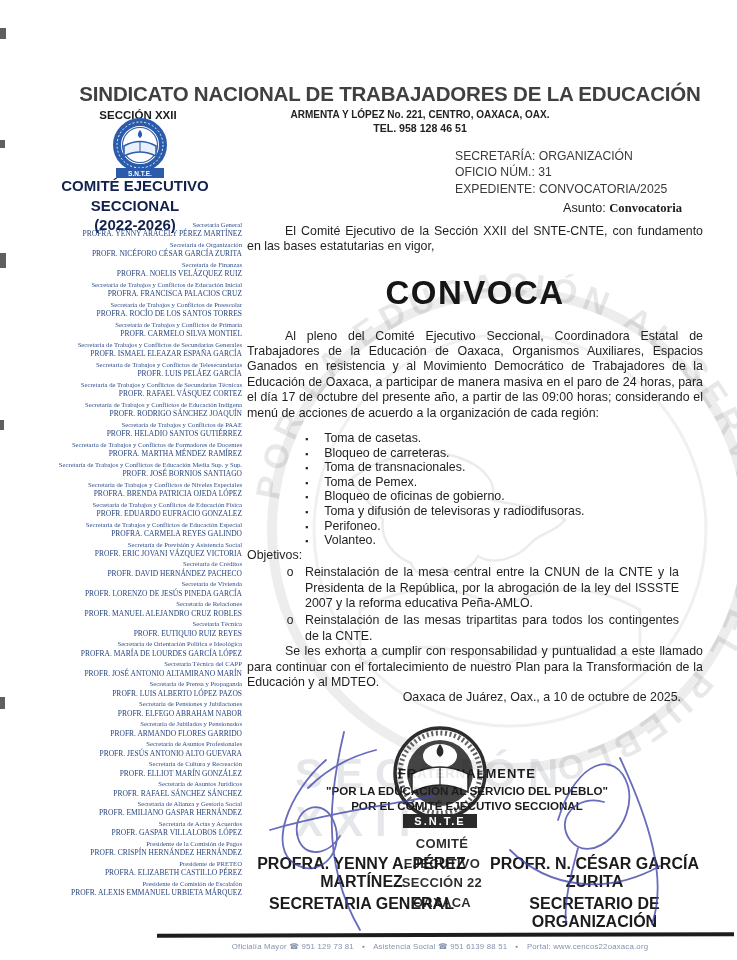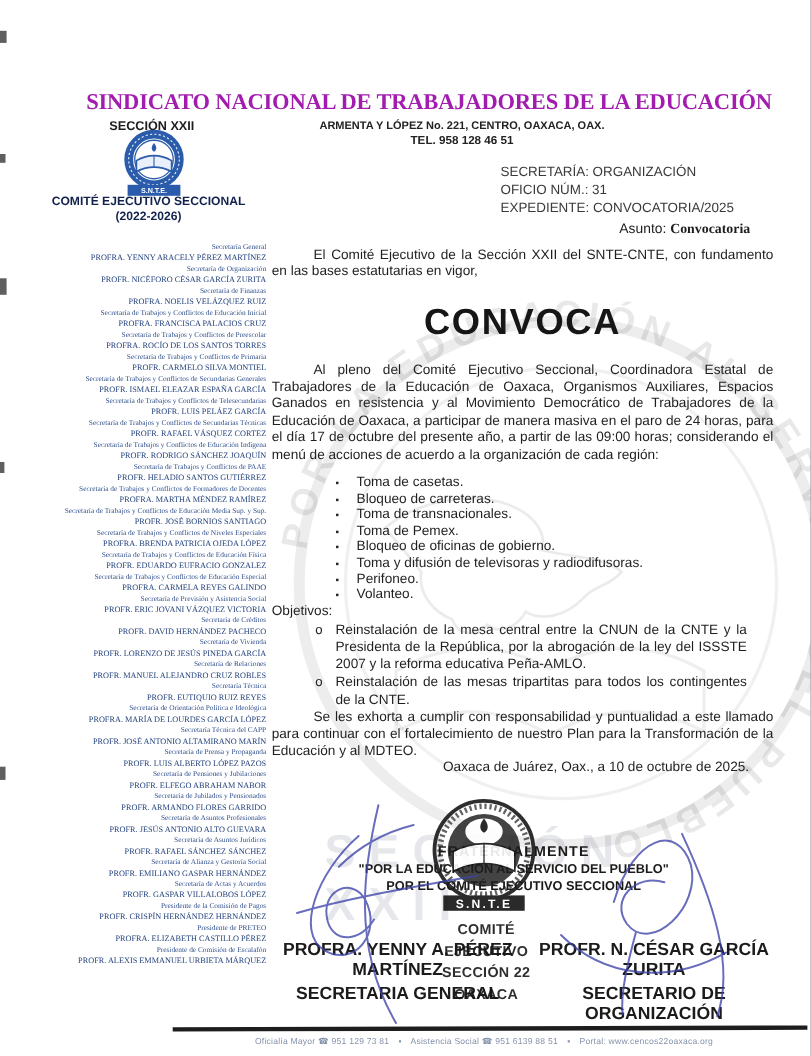--- a/index.html
+++ b/index.html
@@ -9,7 +9,7 @@
   }
   .abs{position:absolute;}
   
-  .doc-title{top:82px;left:43px;width:694px;text-align:center;font-size:20.5px;font-weight:bold;color:#a21caf;letter-spacing:-0.2px;font-family:Liberation Serif, serif;}
+  .doc-title{top:82px;left:43px;width:694px;text-align:center;font-size:20.5px;font-weight:bold;color:#404040;letter-spacing:-0.2px;}
   .section-label{top:109px;left:78px;width:120px;text-align:center;font-size:11.5px;font-weight:bold;color:#1d1d1d;}
   .hdr-address{top:109px;left:240px;width:360px;text-align:center;font-size:10px;font-weight:bold;color:#222;}
   .hdr-phone{top:122px;left:240px;width:360px;text-align:center;font-size:10.6px;font-weight:bold;color:#222;}

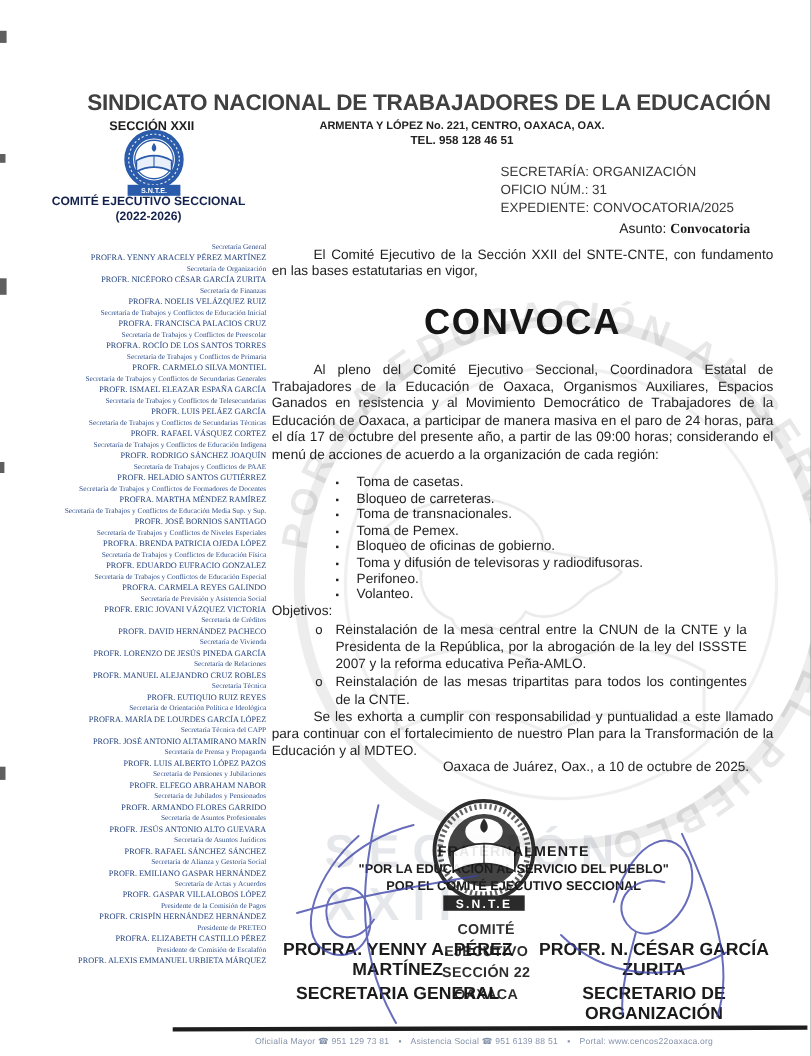--- a/index.html
+++ b/index.html
@@ -14,7 +14,7 @@
   .hdr-address{top:109px;left:240px;width:360px;text-align:center;font-size:10px;font-weight:bold;color:#222;}
   .hdr-phone{top:122px;left:240px;width:360px;text-align:center;font-size:10.6px;font-weight:bold;color:#222;}
   .office-block{top:148px;left:455px;width:280px;font-size:12.2px;color:#3a3a3a;line-height:1.35;}
-  .committee{top:176px;left:28px;width:214px;text-align:center;font-size:11px;font-weight:bold;color:#13214d;line-height:1.3;}
+  .committee{top:176px;left:28px;width:214px;text-align:center;font-size:15px;font-weight:bold;color:#13214d;line-height:1.3;}
   .asunto{top:201px;left:420px;width:262px;text-align:right;font-size:12.6px;color:#1c1c1c;}
   .asunto b{font-weight:bold;font-family:Liberation Serif, serif;}
   

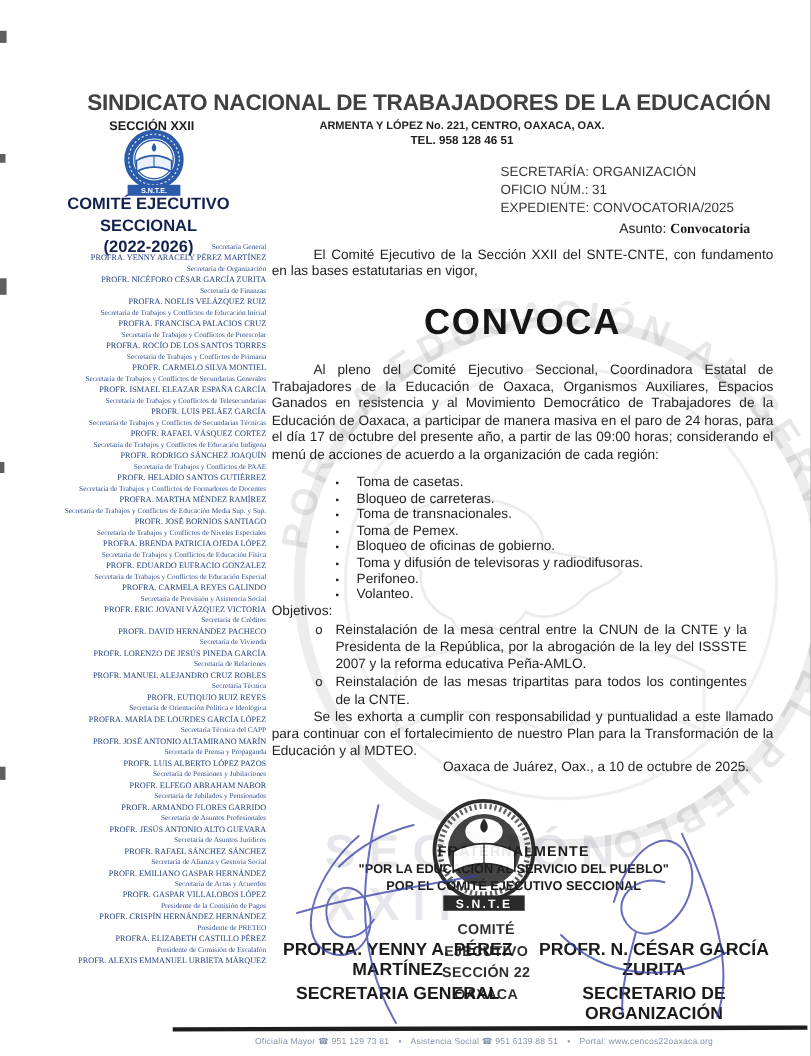--- a/index.html
+++ b/index.html
@@ -254,6 +254,10 @@
       <div class="mname">PROFR. JESÚS ANTONIO ALTO GUEVARA</div>
     </div>
 
+    <div class="member">
+      <div class="role">Secretaría de Cultura y Recreación</div>
+      <div class="mname">PROFR. ELLIOT MARÍN GONZÁLEZ</div>
+    </div>
 
     <div class="member">
       <div class="role">Secretaría de Asuntos Jurídicos</div>

